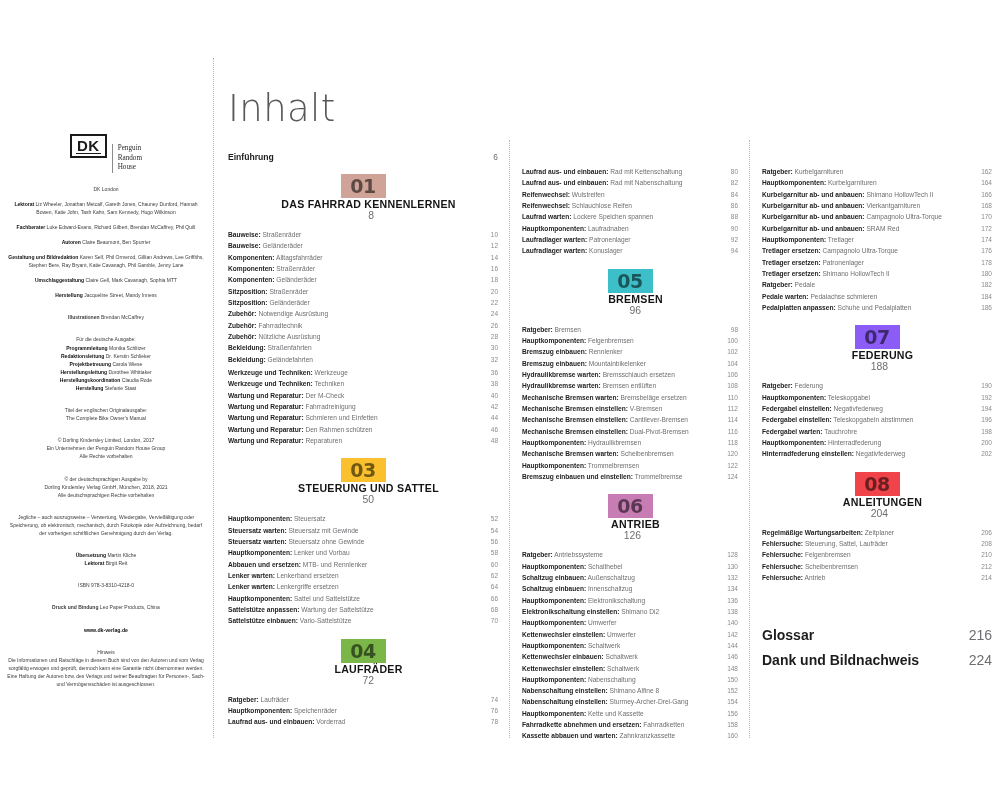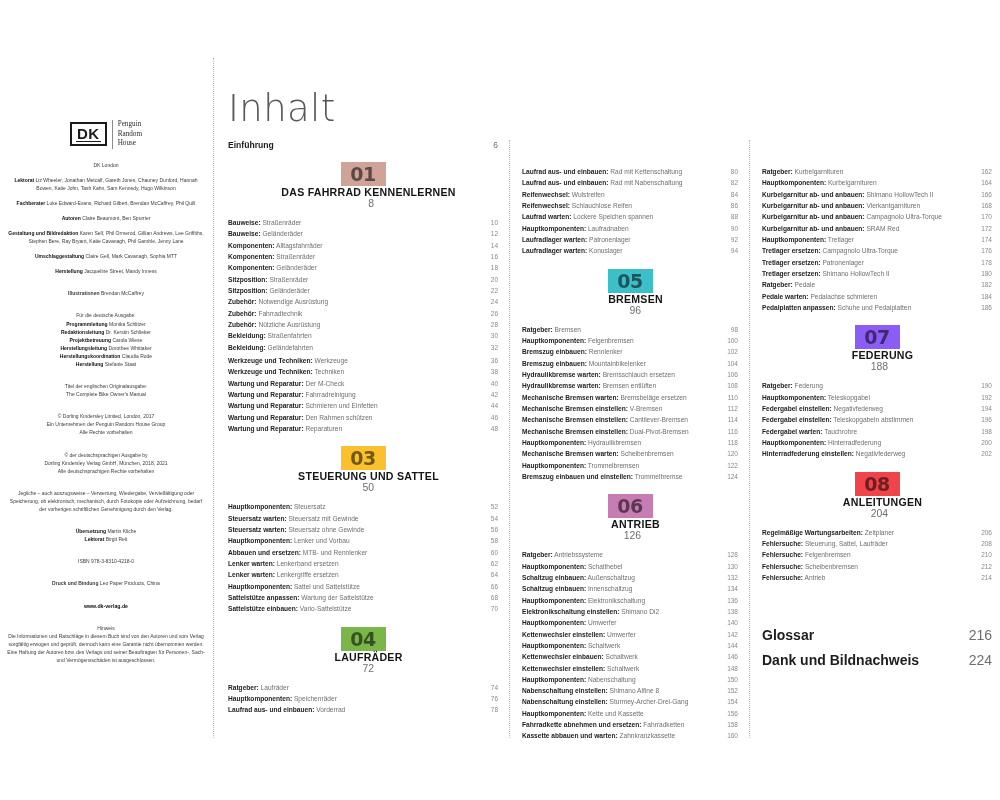--- a/index.html
+++ b/index.html
@@ -68,6 +68,7 @@
     color: #2b2b2b;
     border-left: 1px solid #8a8a8a;
     padding-left: 5px;
+    margin-top: 24px;
   }
   .imp-block { margin-bottom: 7px; }
   .imp-line { }

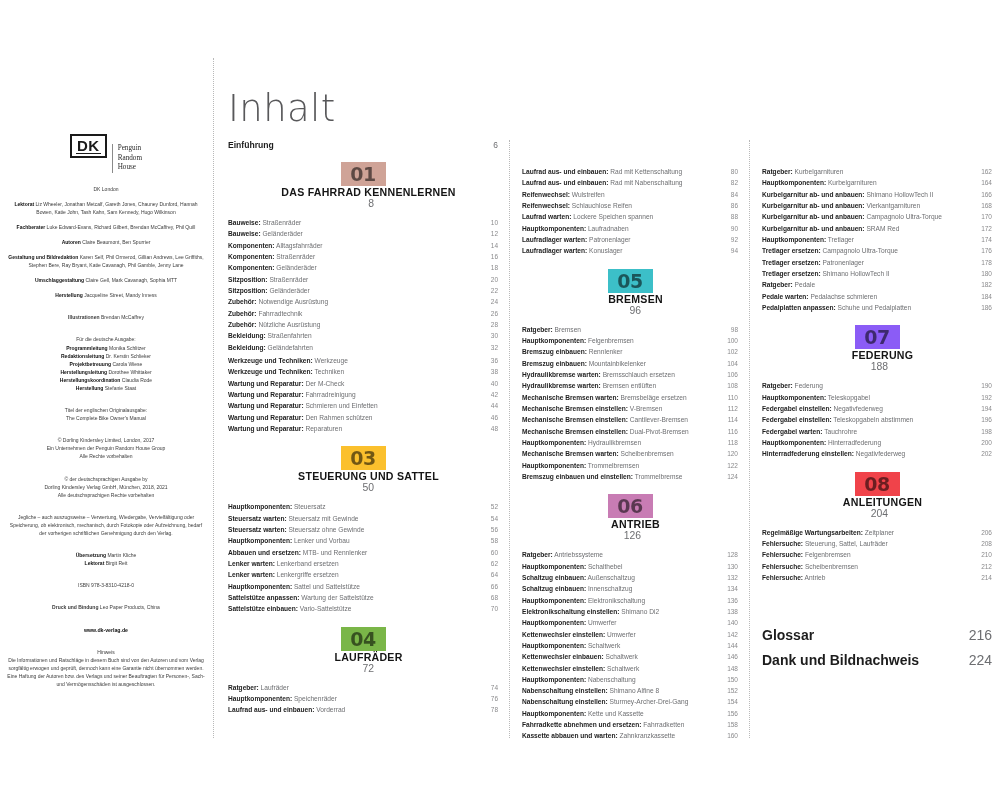--- a/index.html
+++ b/index.html
@@ -101,7 +101,7 @@
     color: #1d1d1d;
     margin-bottom: 10px;
   }
-  .toplevel .t-label { flex: 1 1 auto; }
+  .toplevel .t-label { flex: 1 1 auto; margin-top: 12px; }
   .toplevel .t-page {
     flex: 0 0 auto;
     font-weight: normal;

